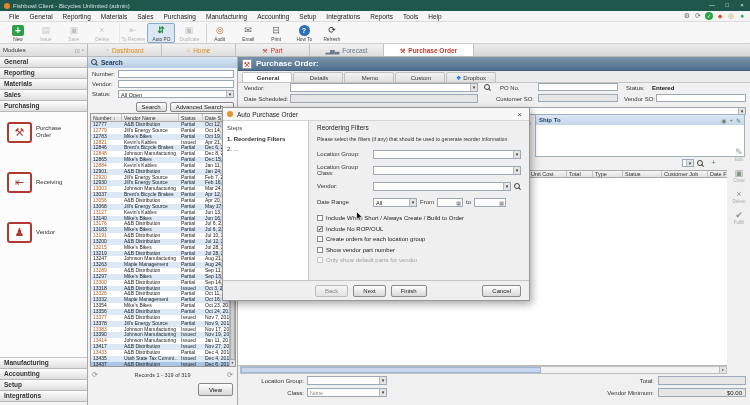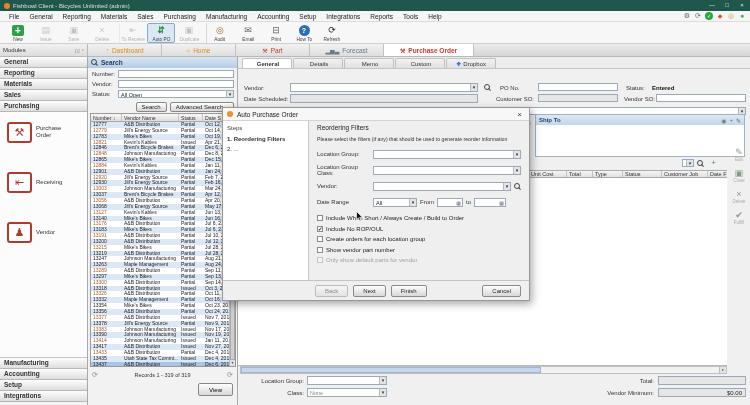--- a/index.html
+++ b/index.html
@@ -643,6 +643,10 @@
   </div>
 
   <div class="main">
+    <div class="po-header">
+      <span class="po-header-ico">⚒</span>
+      <span>Purchase Order:</span>
+    </div>
     <div class="po-tabs">
 
     <div class="po-tab active">

